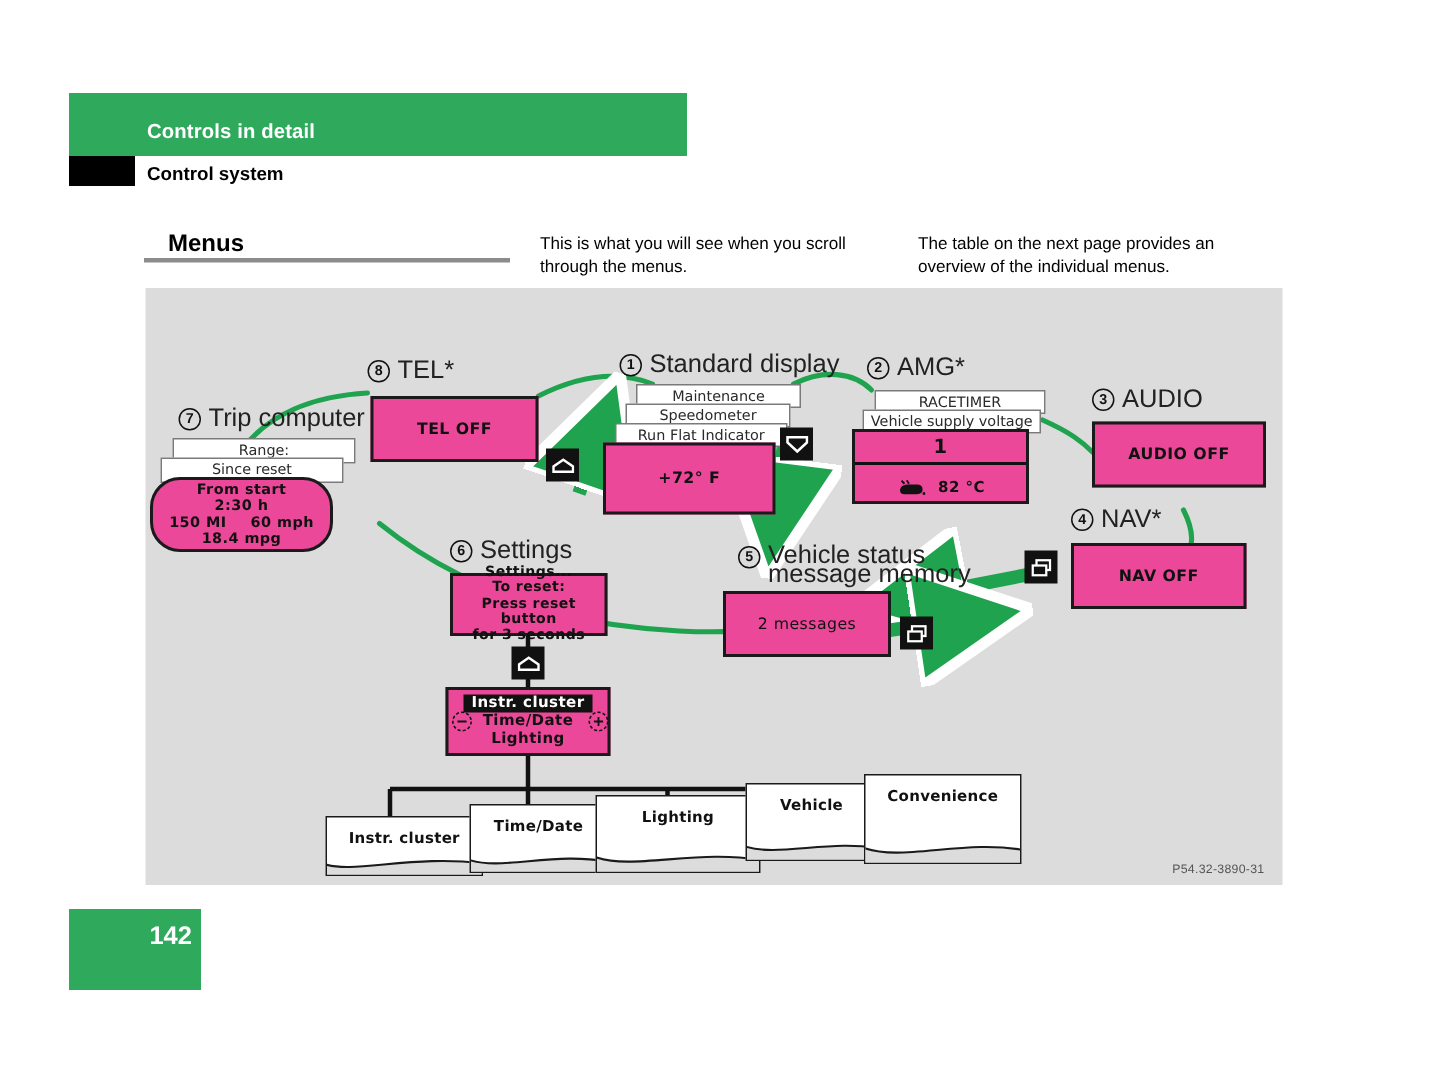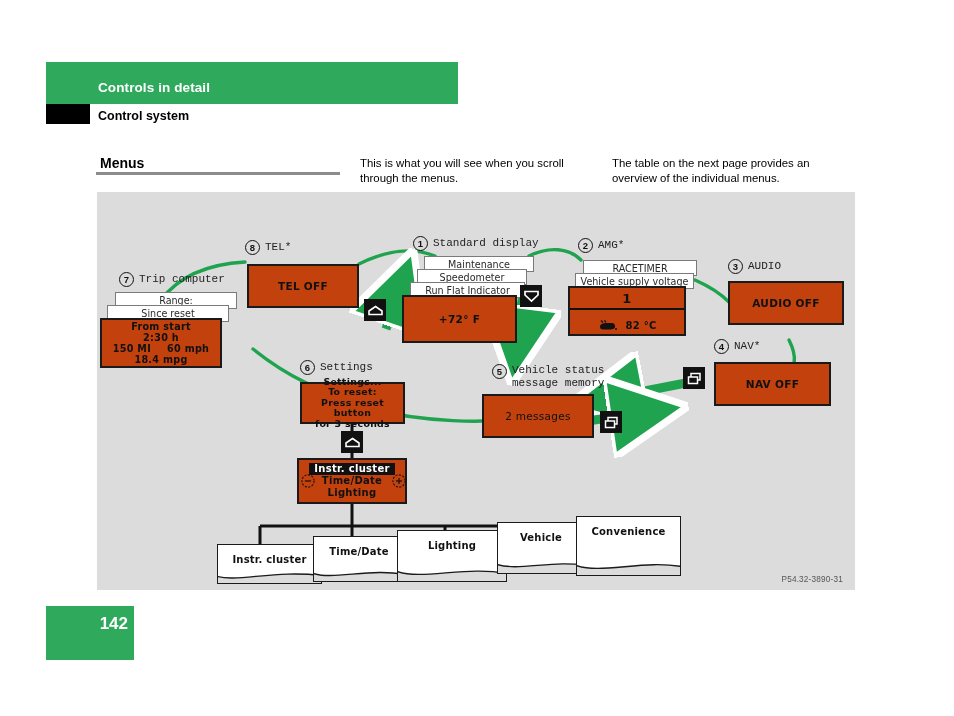--- a/index.html
+++ b/index.html
@@ -27,7 +27,7 @@
   }
   
   .col{position:absolute;font-size:11.4px;color:#000;line-height:14.5px;}
-  #menus-label{left:84px;top:156px;font-weight:bold;font-size:14px;padding-left:16px;}
+  #menus-label{left:96px;top:156px;font-weight:bold;font-size:16px;padding-left:16px;}
   #menus-rule{position:absolute;left:96px;top:172px;width:244px;height:3px;background:#8c8c8c;}
   #intro-col2{left:360px;top:156px;width:236px;}
   #intro-col3{left:612px;top:156px;width:240px;}

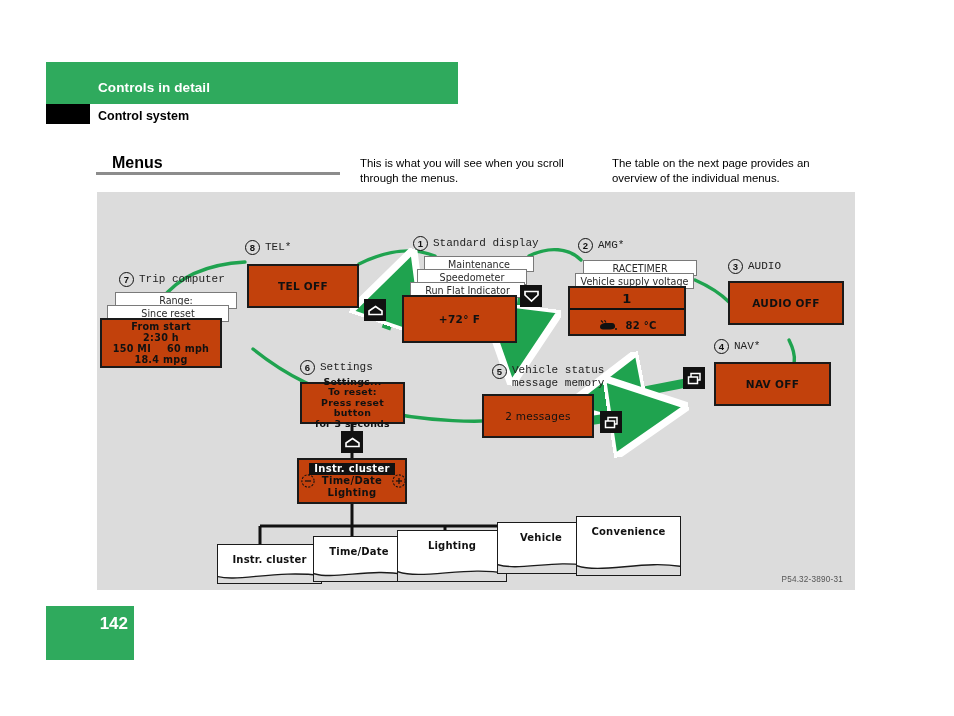--- a/index.html
+++ b/index.html
@@ -66,7 +66,7 @@
     display:flex;align-items:center;justify-content:center;
     background:#dcdcdc;box-sizing:border-box;font-family:"Liberation Sans",sans-serif;
   }
-  .clab{font-size:11px;color:#222;font-family:Liberation Mono, monospace;line-height:12.5px;white-space:pre-line;}
+  .clab{font-size:17px;color:#222;font-family:Liberation Sans, sans-serif;line-height:12.5px;white-space:pre-line;}
   
   .ikey{
     position:absolute;width:22px;height:22px;background:#111;

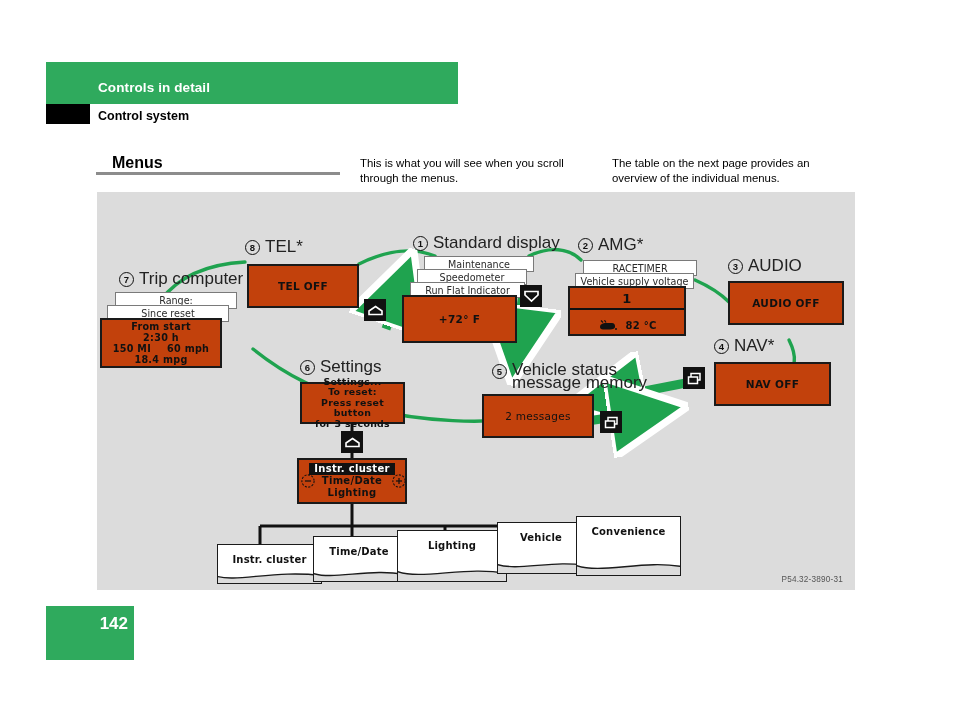--- a/index.html
+++ b/index.html
@@ -44,7 +44,7 @@
   #wires{position:absolute;left:0;top:0;width:758px;height:398px;}
   
   .dbox{
-    position:absolute;background:#c2410c;border:2px solid #1a1a1a;
+    position:absolute;background:#ec4899;border:2px solid #1a1a1a;
     box-sizing:border-box;
     font-family:"DejaVu Sans", sans-serif;
     font-size:10.5px;font-weight:bold;color:#111;

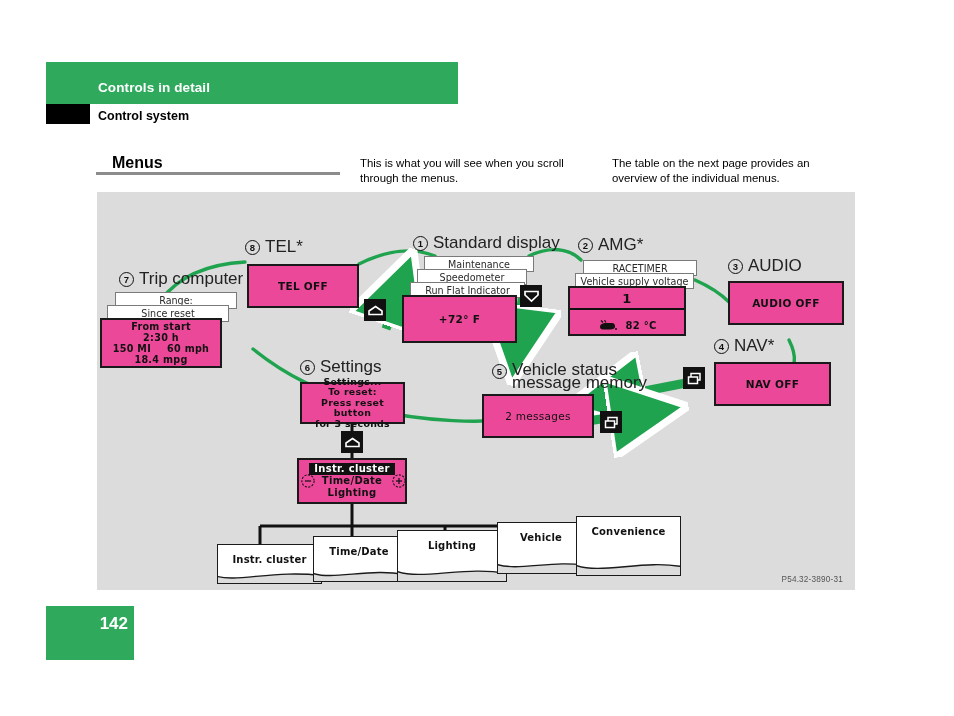--- a/index.html
+++ b/index.html
@@ -166,7 +166,7 @@
   </div>
   <div class="stacked" style="left:18px;top:100px;width:122px;height:17px;text-align:right;">Range:</div>
   <div class="stacked" style="left:10px;top:113px;width:122px;height:17px;">Since reset</div>
-  <div class="dbox" style="left:3px;top:126px;width:122px;height:50px;flex-direction:column;justify-content:center;line-height:11px;font-size:9.6px;">
+  <div class="dbox" style="left:3px;top:126px;width:122px;height:50px;flex-direction:column;justify-content:center;line-height:11px;font-size:9.6px;border-radius:20px;">
     <div>From start</div>
     <div>2:30 h</div>
     <div style="display:flex;gap:16px;">

